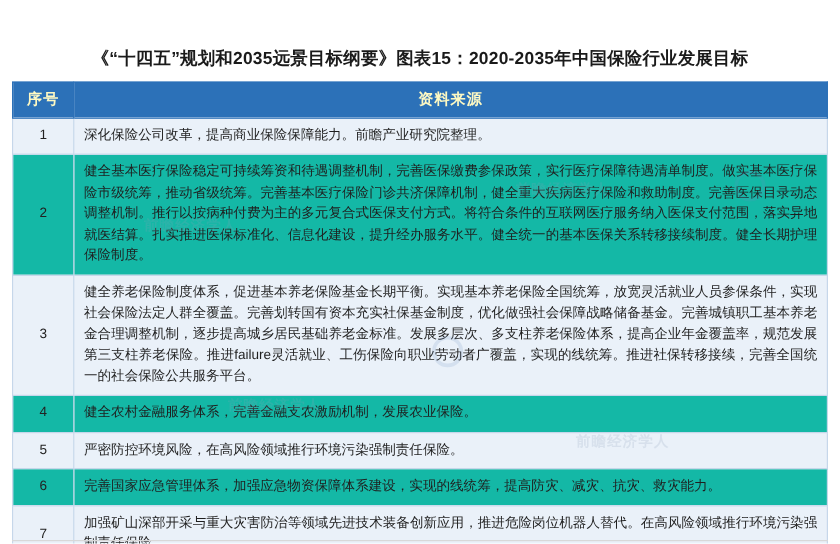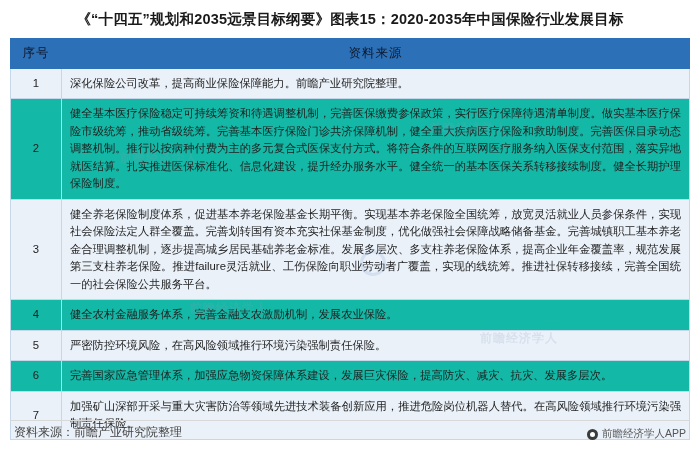--- a/index.html
+++ b/index.html
@@ -30,6 +30,7 @@
     padding: 10px 4px 9px 4px;
     line-height: 1.3;
     letter-spacing: 0.2px;
+    margin-top: 30px;
   }
   table.main {
     width: 680px;

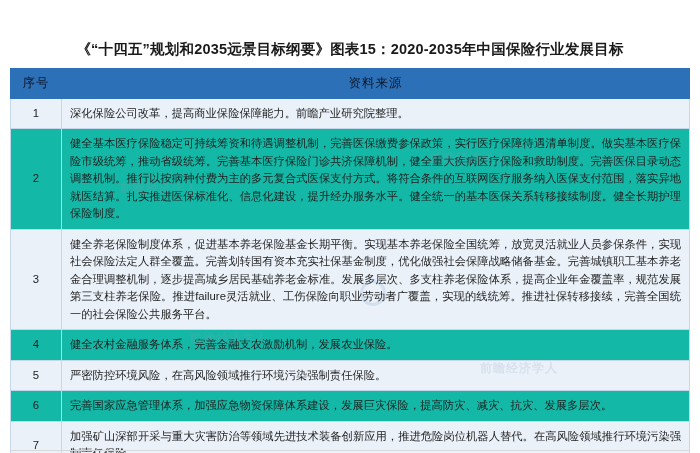--- a/index.html
+++ b/index.html
@@ -41,8 +41,8 @@
   }
   table.main th {
     background: #2c71b8;
-    color: #0f172a;
-    font-weight: normal;
+    color: #fef9c3;
+    font-weight: bold;
     font-size: 12.5px;
     text-align: center;
     padding: 6px 2px;

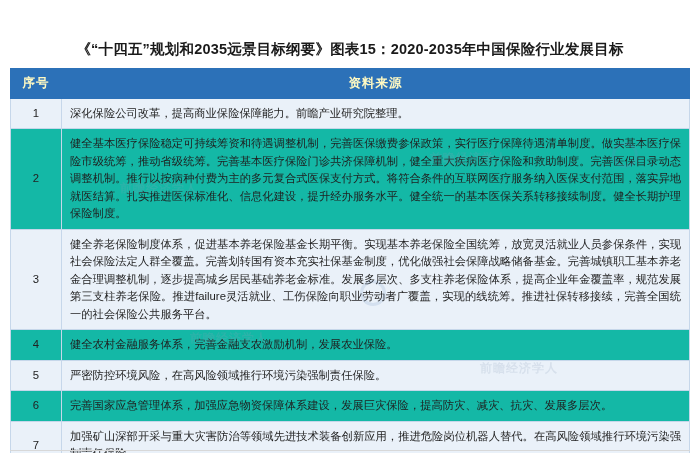--- a/index.html
+++ b/index.html
@@ -172,7 +172,7 @@
       </tr>
       <tr class="even">
         <td class="num">6</td>
-        <td>完善国家应急管理体系，加强应急物资保障体系建设，发展巨灾保险，提高防灾、减灾、抗灾、发展多层次。</td>
+        <td>完善国家应急管理体系，加强应急物资保障体系建设，实现的线统筹，提高防灾、减灾、抗灾、救灾能力。</td>
       </tr>
       <tr class="odd">
         <td class="num">7</td>

